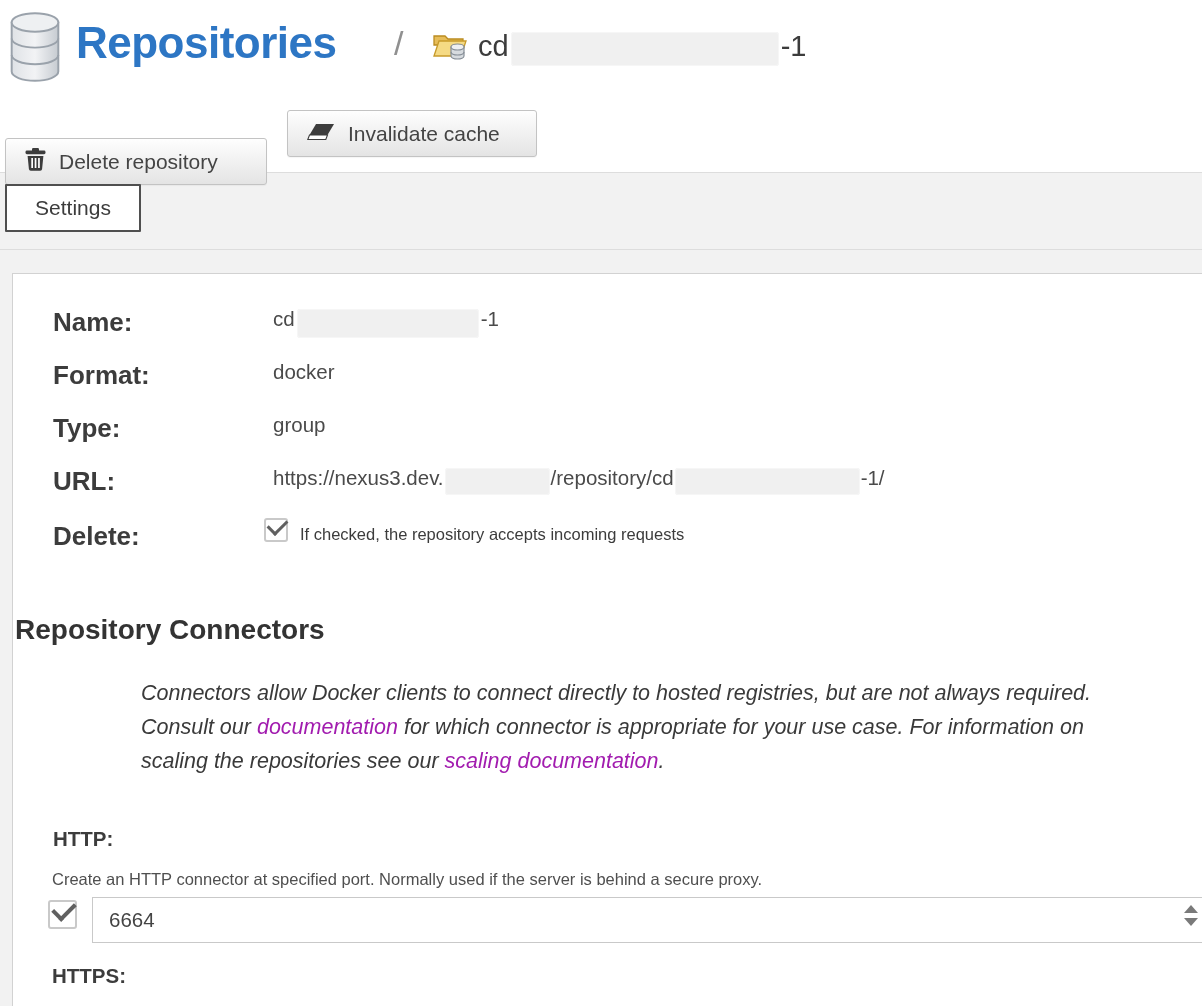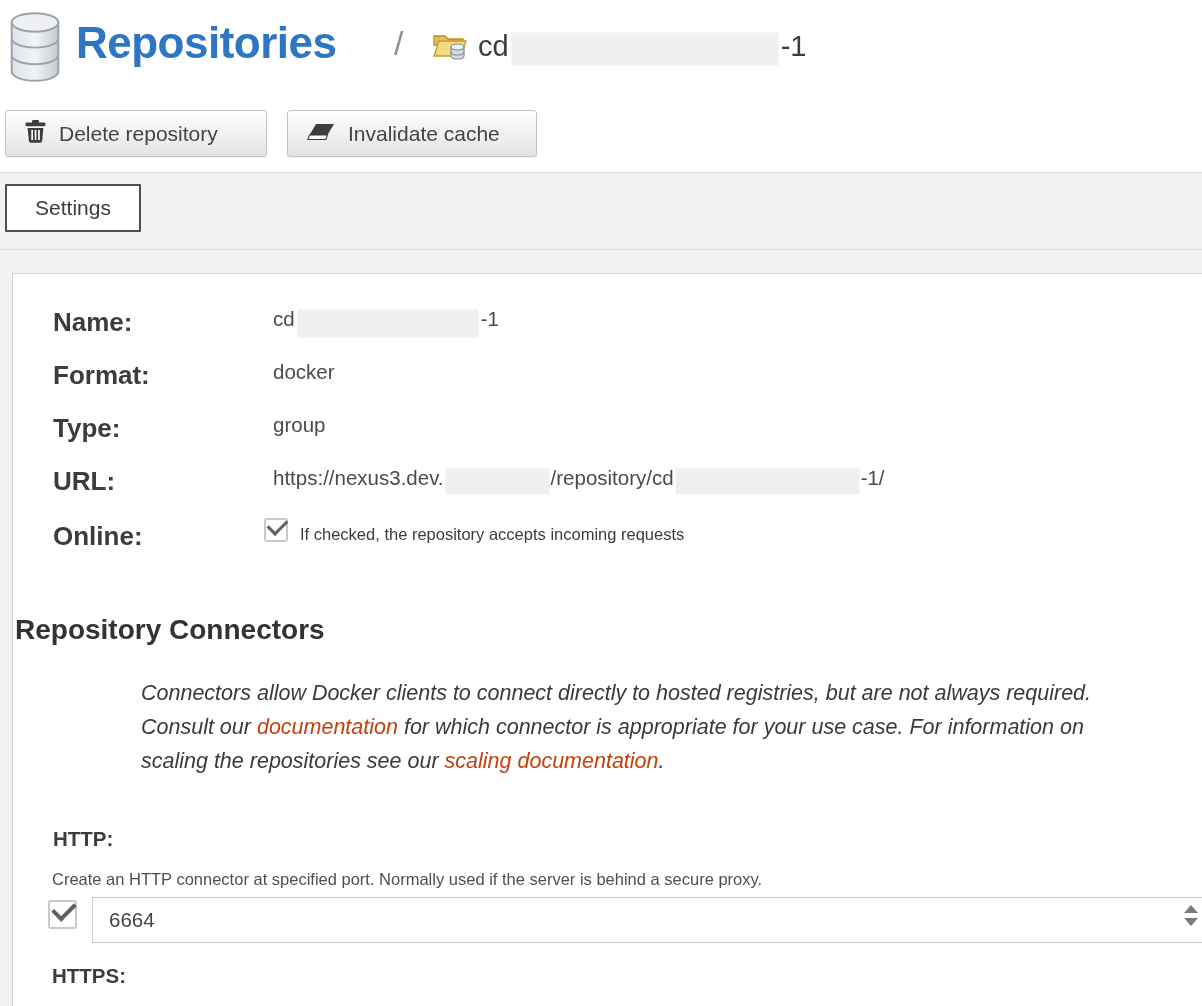--- a/index.html
+++ b/index.html
@@ -28,7 +28,7 @@
     background:linear-gradient(#fefefe,#e4e4e4);display:flex;align-items:center;gap:13px;padding-left:19px;
     font-size:21px;color:#444;cursor:pointer;box-shadow:0 1px 1px rgba(0,0,0,0.04);
   }
-  .btn-delete{left:5px;width:262px;}
+  .btn-delete{left:5px;width:262px;margin-top:28px;}
   .btn-invalidate{left:287px;width:250px;}
   
   .tab-settings{

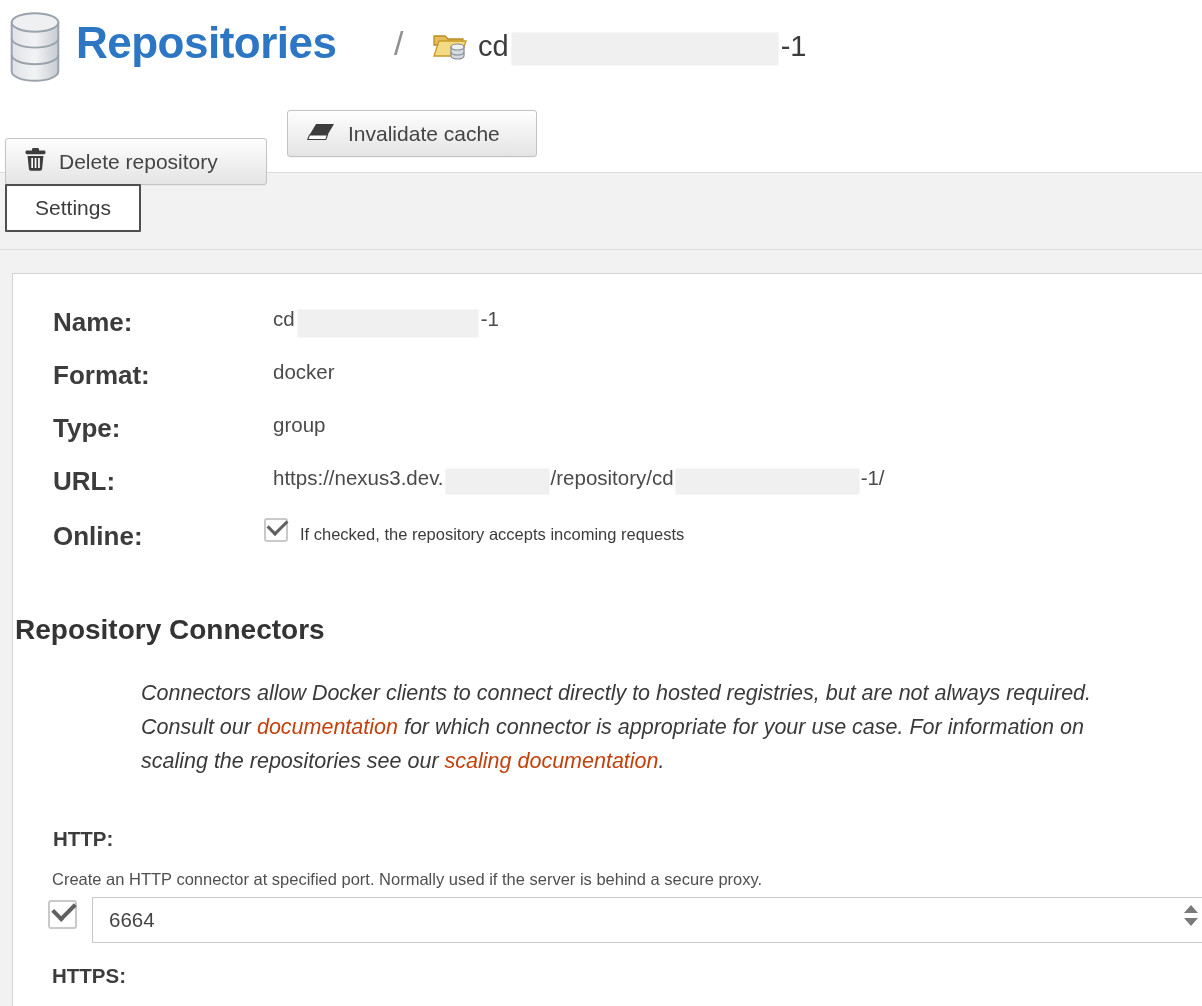--- a/index.html
+++ b/index.html
@@ -154,7 +154,7 @@
       <span>-1/</span>
   </div>
 
-  <div class="flabel row-online">Online:</div>
+  <div class="flabel row-online">Delete:</div>
   <div class="cb cb-online">
       <i class="check"></i>
     </div>

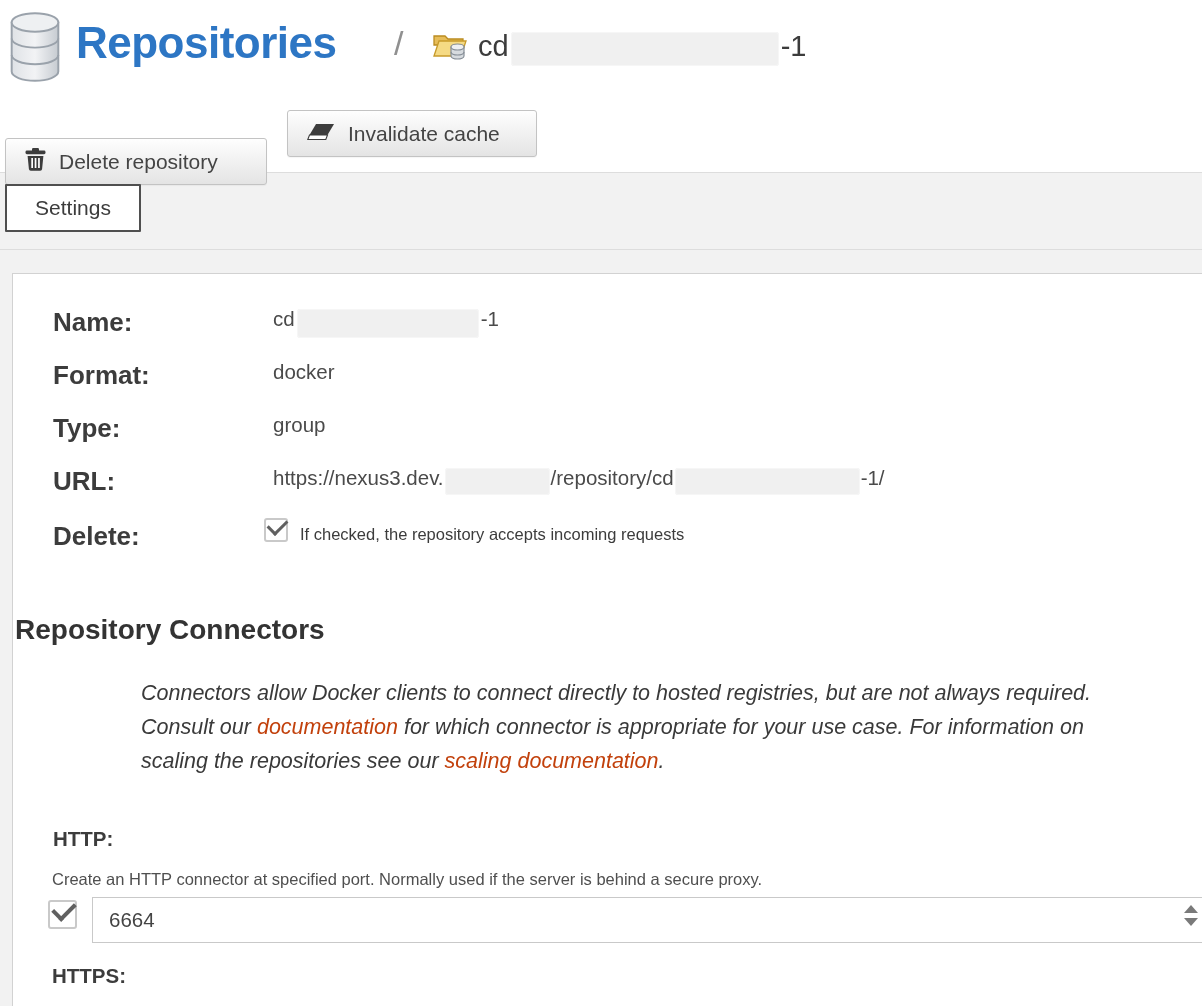--- a/index.html
+++ b/index.html
@@ -48,7 +48,7 @@
   
   .sec-heading{position:absolute;left:15px;top:614px;font-size:28px;font-weight:700;color:#333;}
   .intro{position:absolute;left:141px;top:676px;width:952px;font-size:21.5px;font-style:italic;color:#3a3a3a;line-height:34px;}
-  .intro a{color:#c2410c;text-decoration:none;cursor:pointer;}
+  .intro a{color:#a21caf;text-decoration:none;cursor:pointer;}
   .http-label{position:absolute;left:53px;top:827px;font-size:20.5px;font-weight:700;color:#3c3c3c;}
   .http-help{position:absolute;left:52px;top:870px;font-size:16.5px;color:#4f4f4f;}
   .cb-http{left:48px;top:900px;width:29px;height:29px;}

